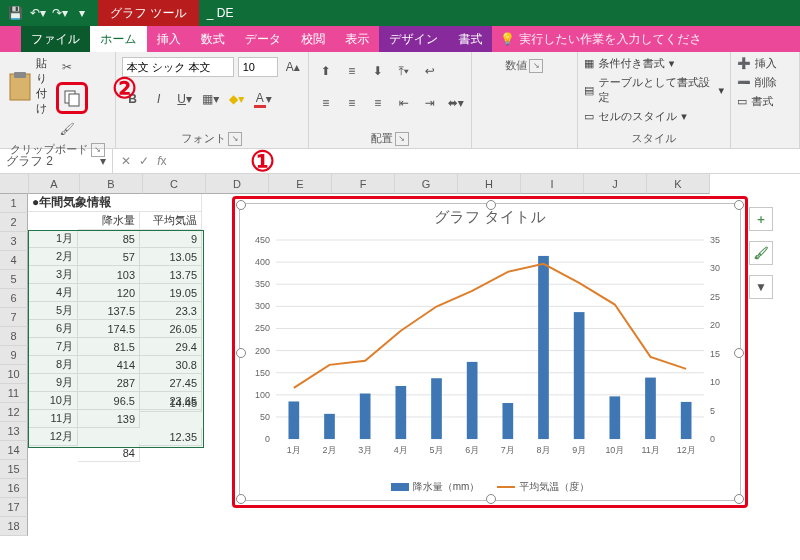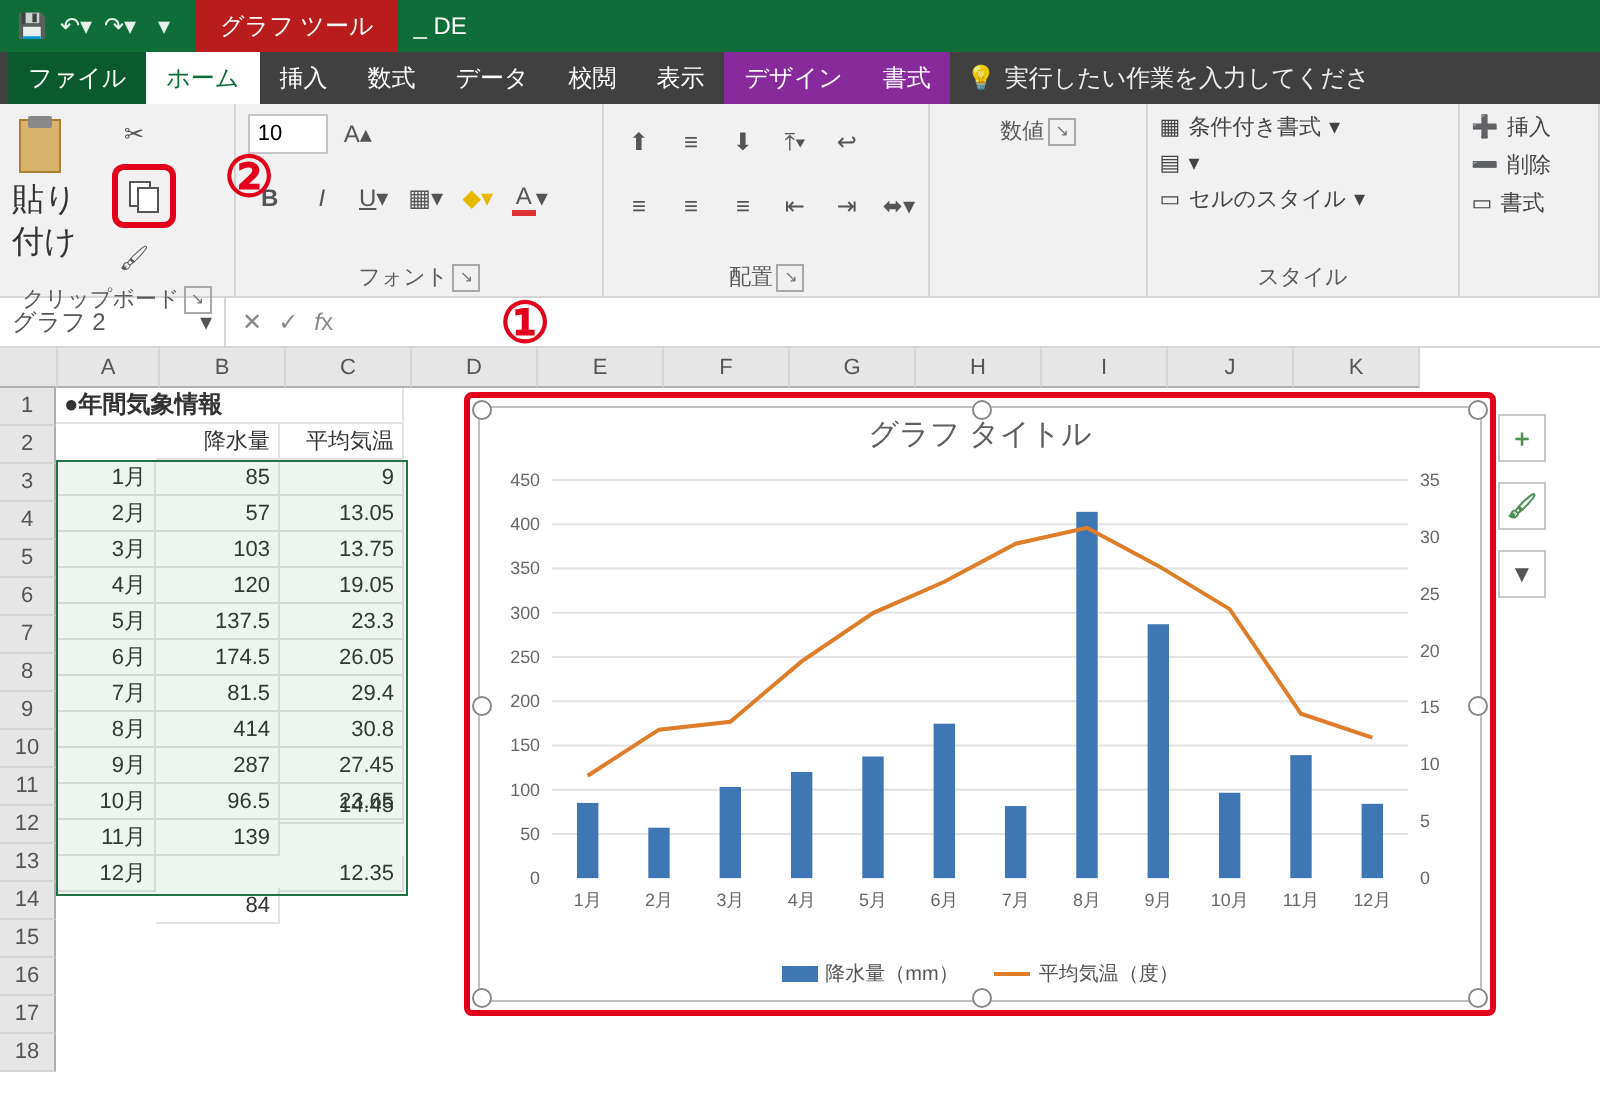--- a/index.html
+++ b/index.html
@@ -11,7 +11,7 @@
 .titlebar .modetab{background:#b91c1c;height:26px;display:flex;align-items:center;padding:0 12px}
 .titlebar .right{padding:0 8px}
 
-.ribbon-tabs{height:26px;background:#404040;display:flex;padding-left:4px;color:#fff}
+.ribbon-tabs{height:26px;background:#ec4899;display:flex;padding-left:21px;color:#fff}
 .rtab{padding:0 10px;height:26px;display:flex;align-items:center;cursor:pointer}
 .rtab.file{background:#0b5a2d}
 .rtab.active{background:#fff;color:#0f6e38}

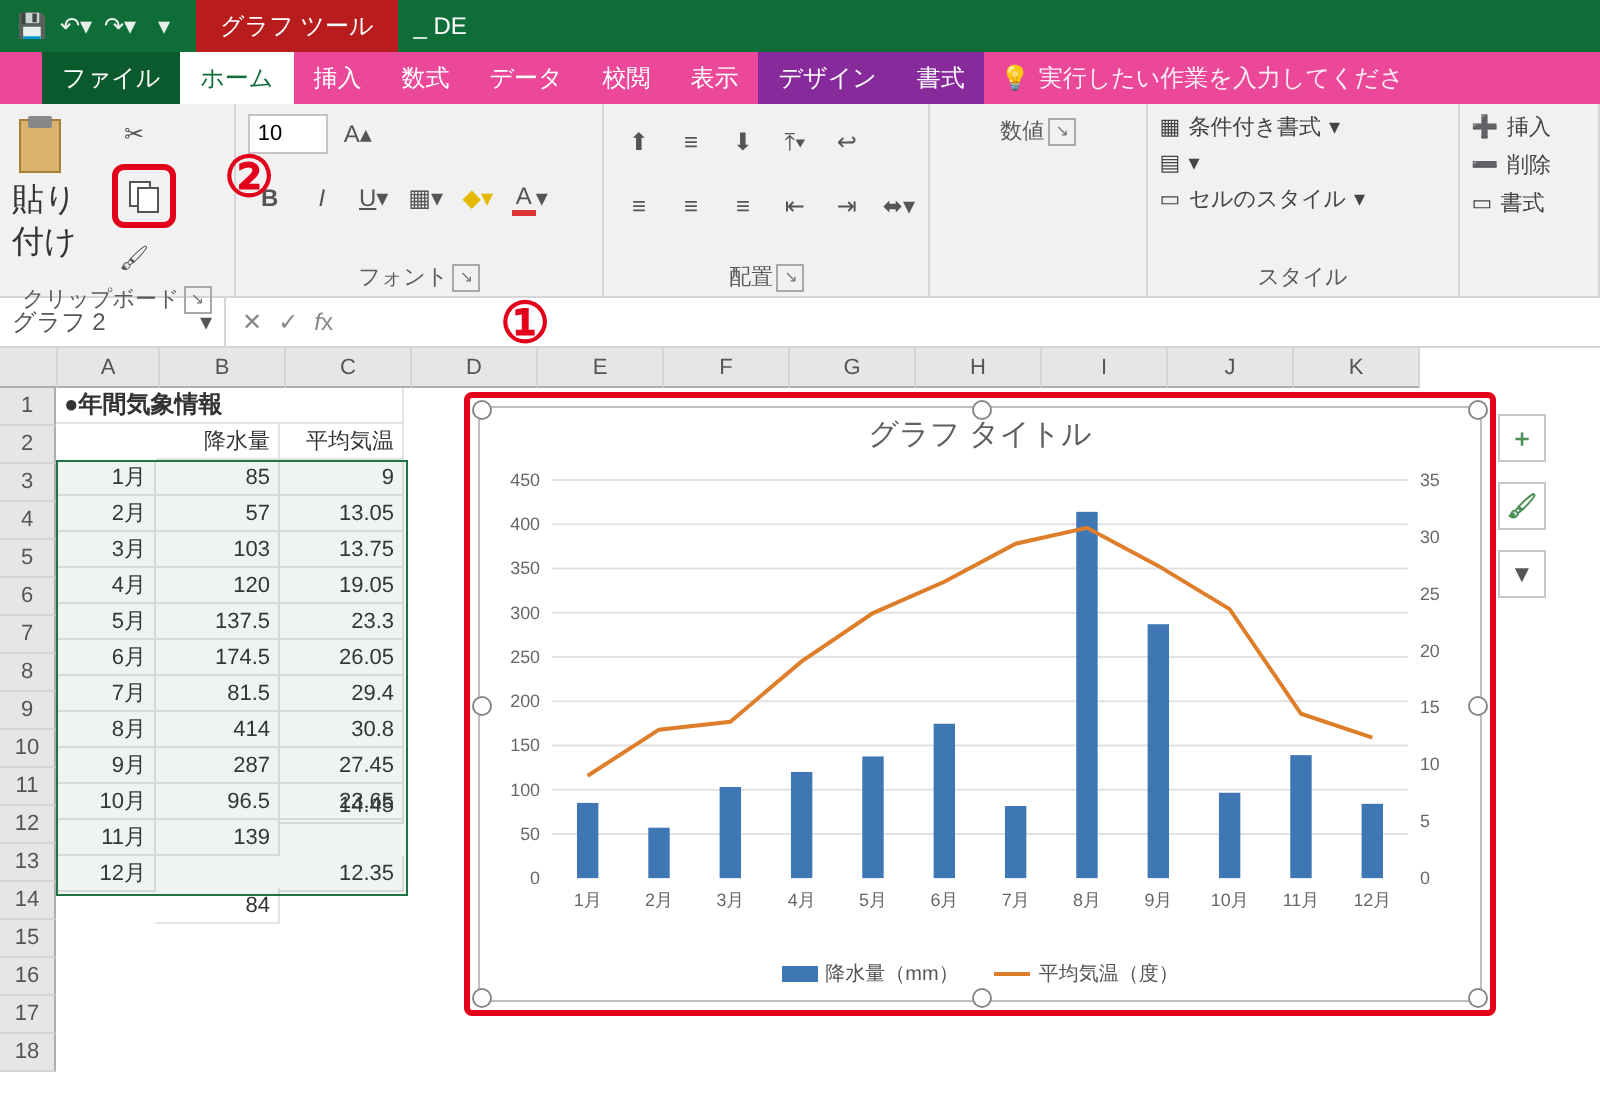--- a/index.html
+++ b/index.html
@@ -23,7 +23,7 @@
 .group .area{flex:1;display:flex;align-items:flex-start;gap:6px}
 .group .label{font-size:11px;color:#5a5a5a;text-align:center;padding:2px 0;display:flex;justify-content:center;align-items:center;gap:2px}
 .group .label .dlg{width:12px;height:12px;border:1px solid #a8a8a8;font-size:8px;display:flex;align-items:center;justify-content:center;color:#777}
-.bigbtn{width:44px;display:flex;flex-direction:column;justify-content:center;gap:2px;font-size:16px}
+.bigbtn{width:44px;display:flex;flex-direction:row;align-items:center;justify-content:center;gap:2px;font-size:11px}
 .smbtn{width:22px;height:22px;display:flex;align-items:center;justify-content:center;color:#555}
 .copy-hl{border:3px solid #e3001b;border-radius:6px;padding:2px}
 .badge{position:absolute;color:#e3001b;font-size:28px;font-weight:bold}

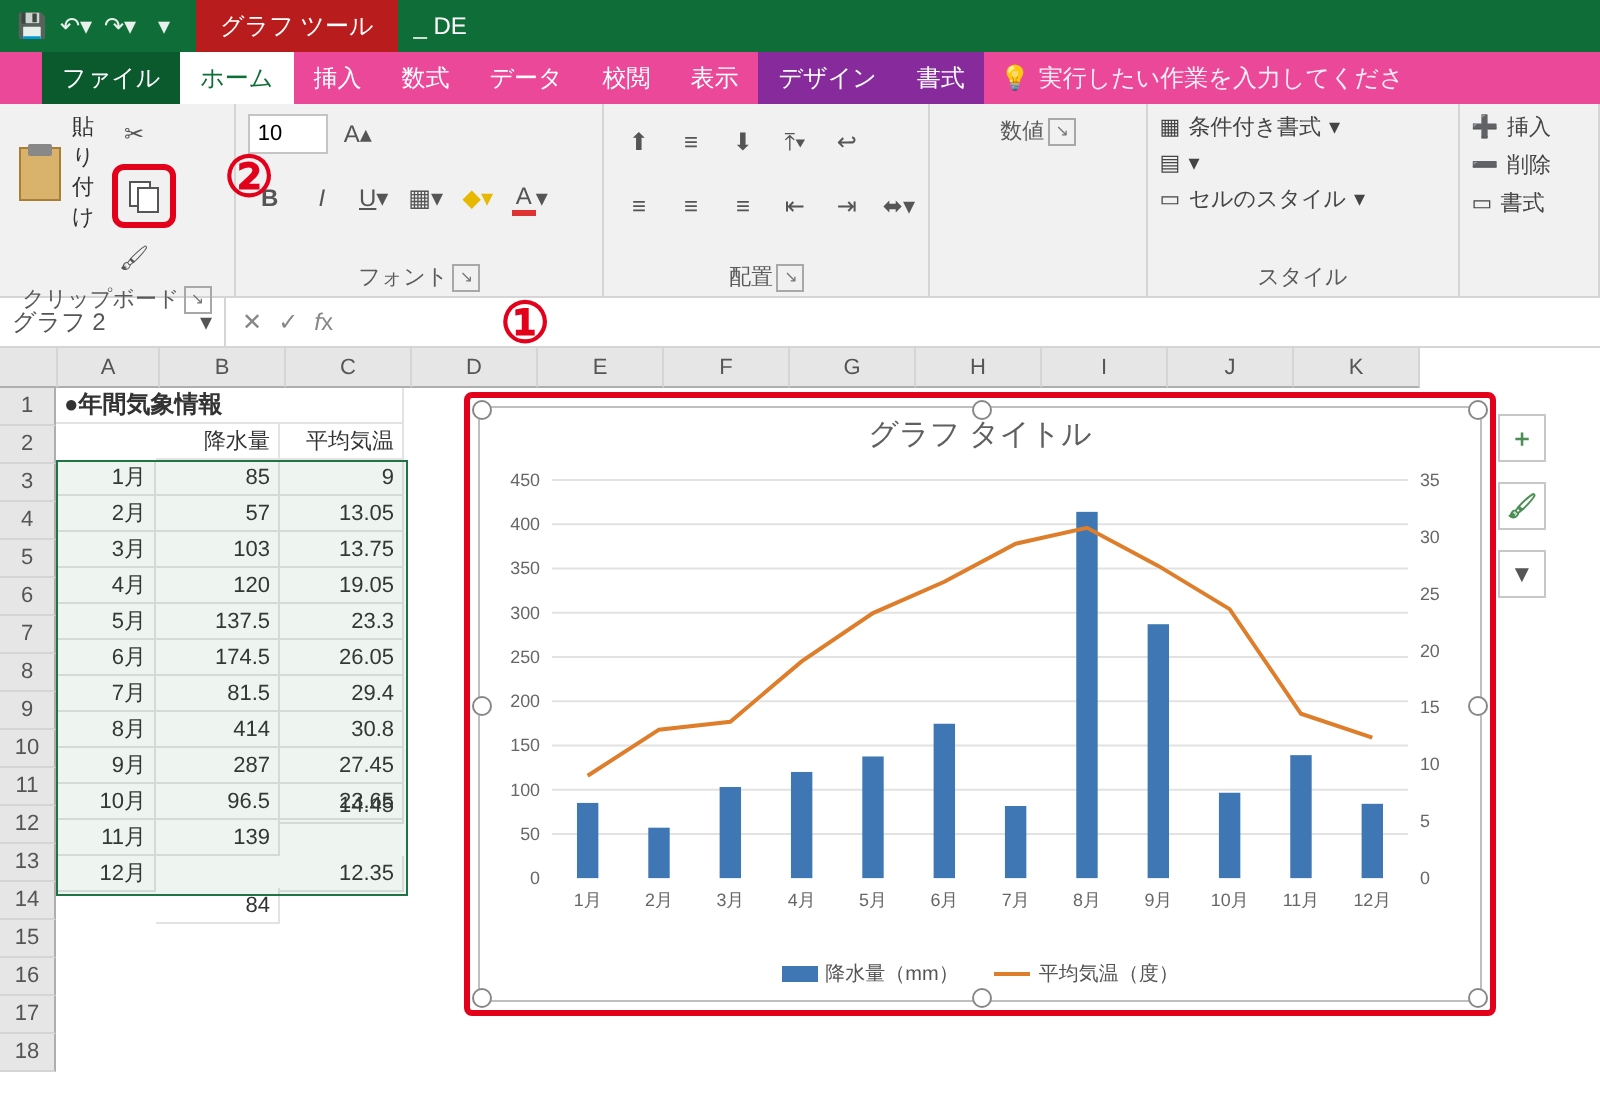--- a/index.html
+++ b/index.html
@@ -121,6 +121,7 @@
   <div class="group" style="width:180px">
     <div class="area" style="flex-direction:column">
       <div class="fontsel">
+        <input style="width: 102px;" value="本文 シック 本文">
         <input style="width: 30px;" value="10">
         <span class="smbtn">A▴</span>
       </div>

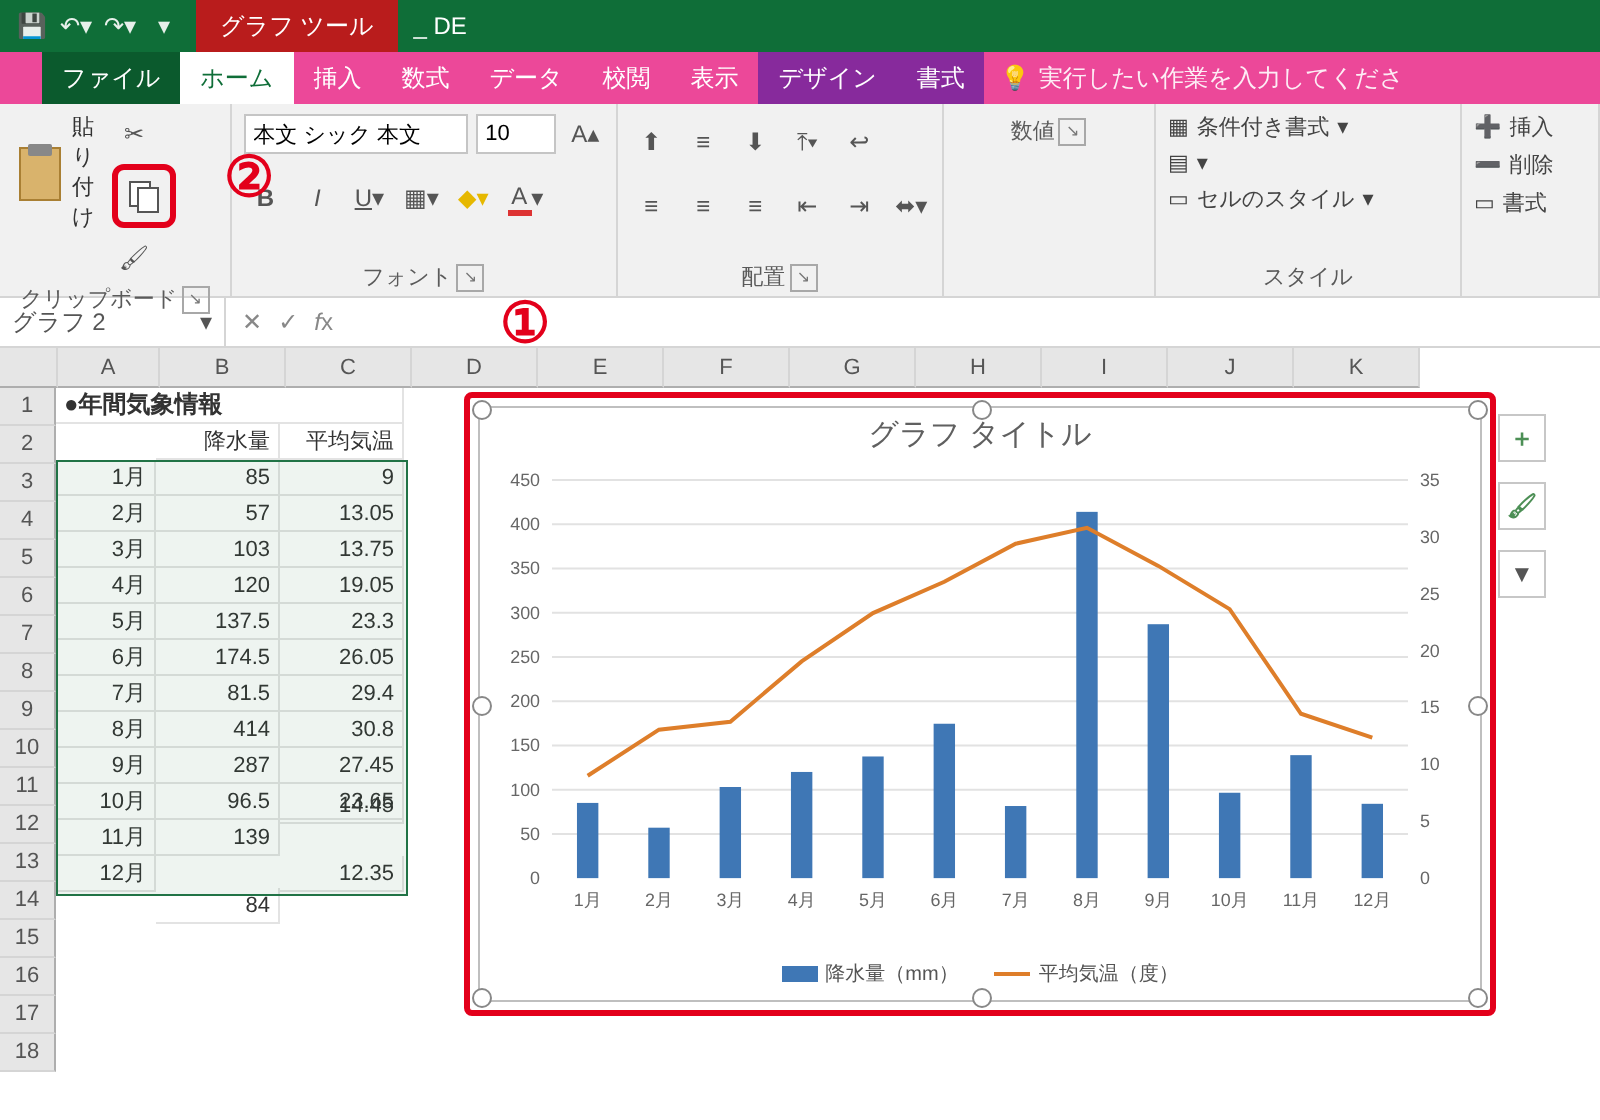--- a/index.html
+++ b/index.html
@@ -179,7 +179,7 @@
     <div class="area">
       <div class="stylelist">
         <div><span>▦</span><span>条件付き書式</span>▾</div>
-        <div><span>▤</span>▾</div>
+        <div><span>▤</span><span>テーブルとして書式設定</span>▾</div>
         <div><span>▭</span><span>セルのスタイル</span>▾</div>
       </div>
     </div>

